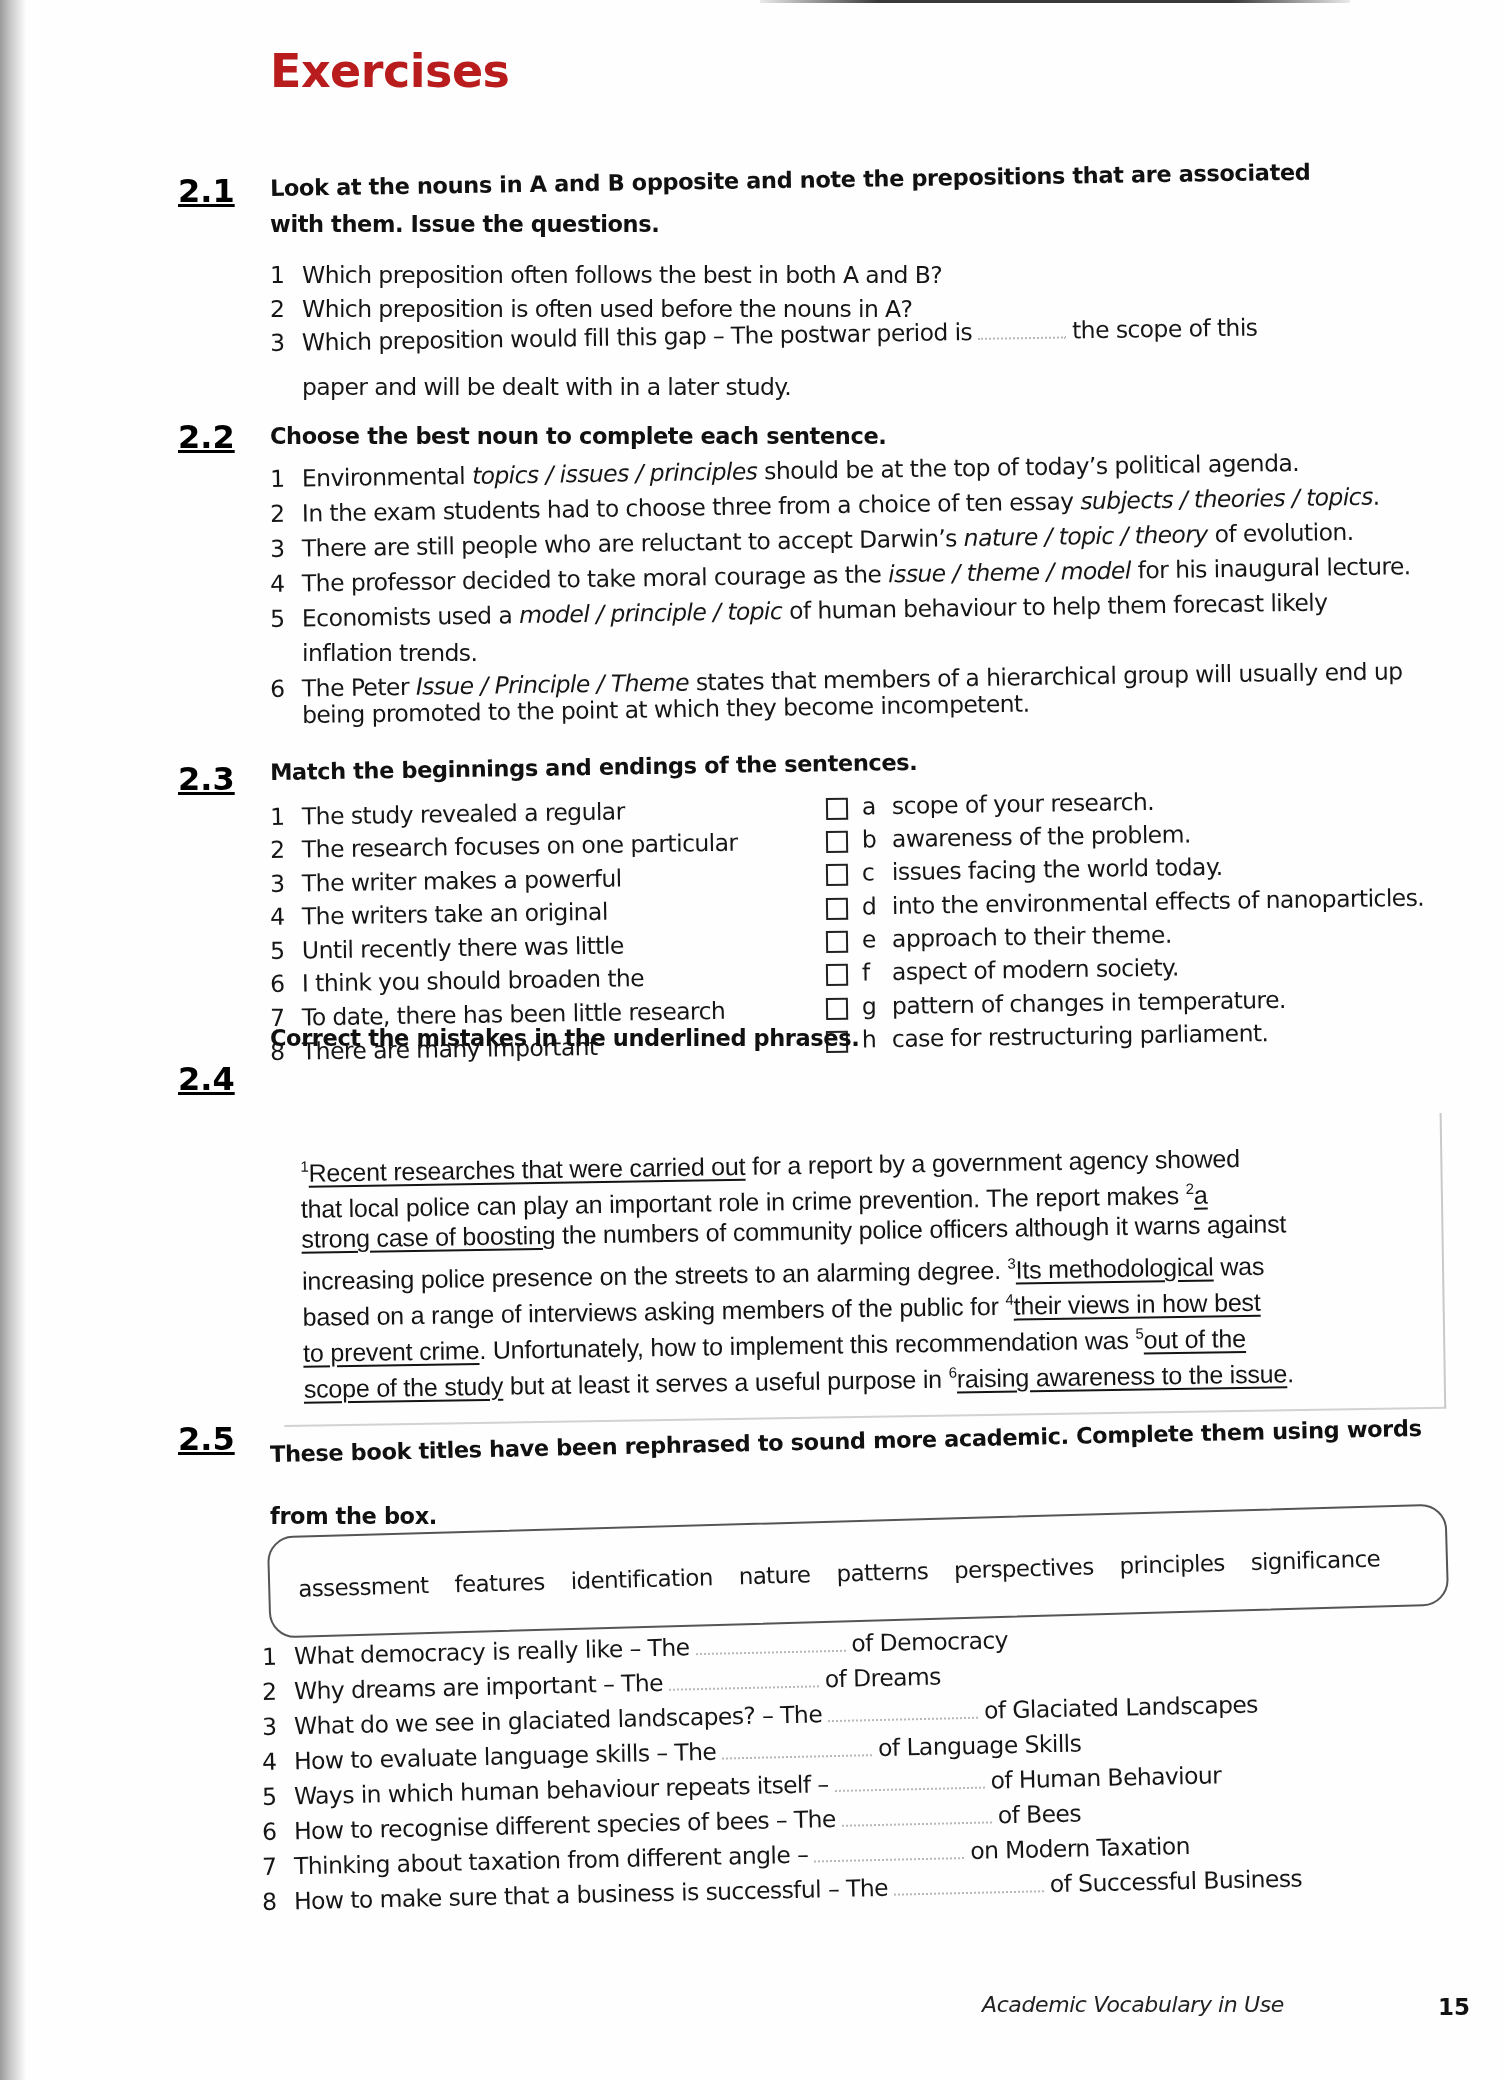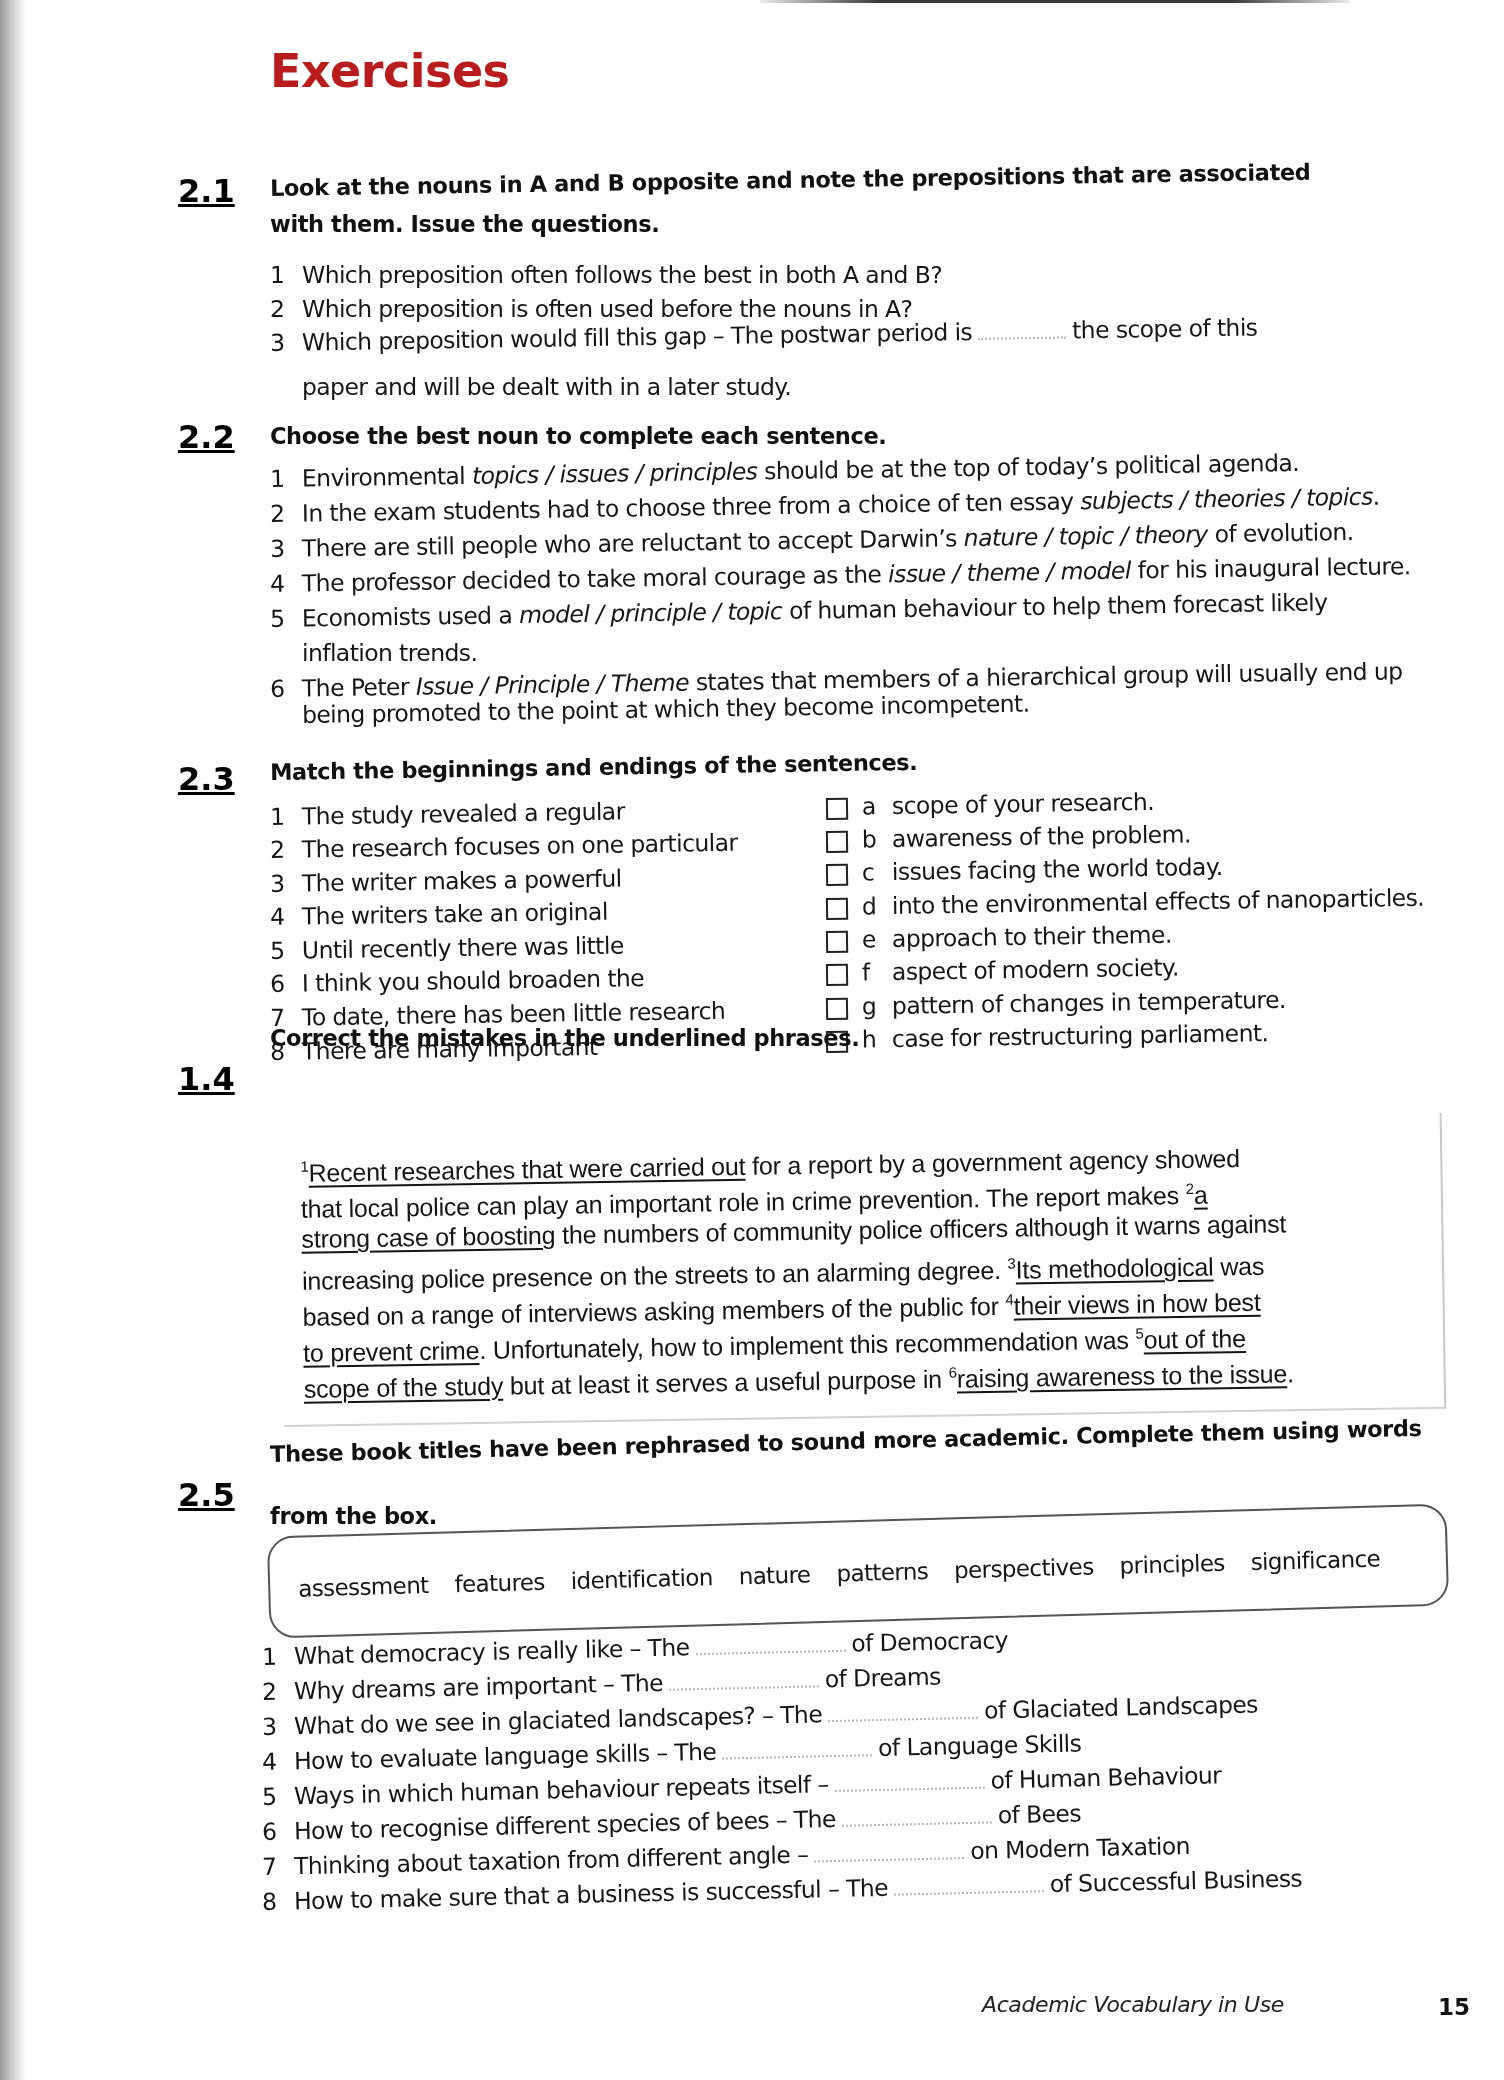--- a/index.html
+++ b/index.html
@@ -164,7 +164,7 @@
 </section>
 
 <section>
-  <div class="ex-num" style="top:1060px">1.4</div>
+  <div class="ex-num" style="top:1060px">2.4</div>
   <div class="ex-instr" style="top:1052px; transform:translateY(-30px)">Correct the mistakes in the underlined phrases.</div>
 
   <div class="text-box">

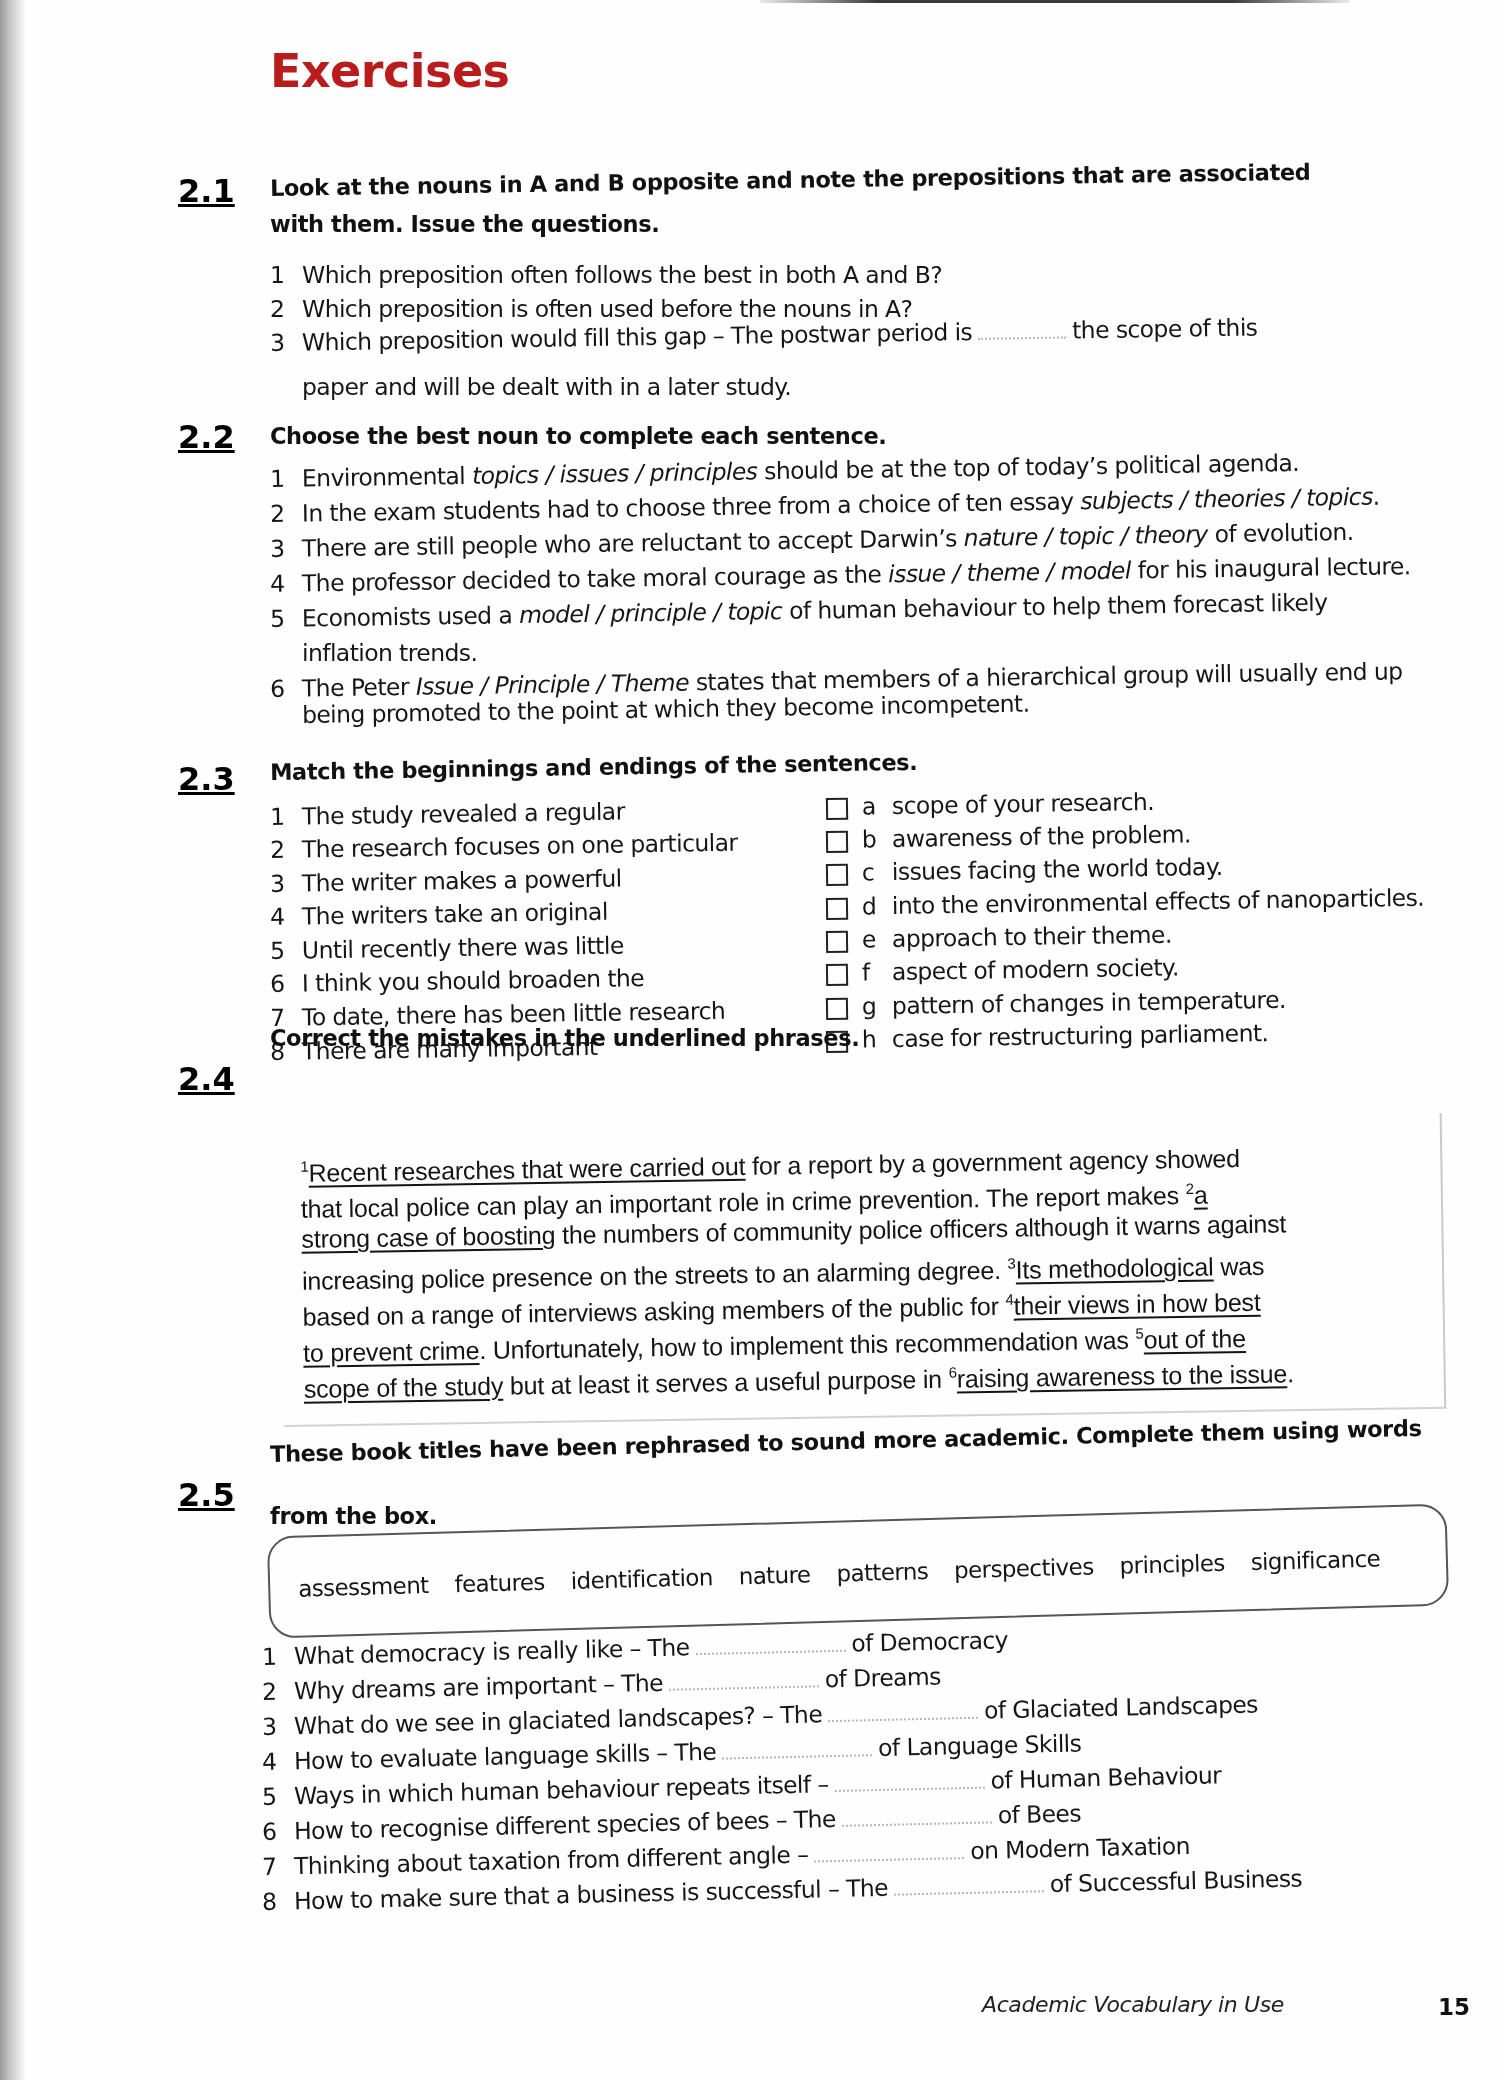--- a/index.html
+++ b/index.html
@@ -179,7 +179,7 @@
 </section>
 
 <section>
-  <div class="ex-num" style="top:1476px">2.5</div>
+  <div class="ex-num" style="top:1420px">2.5</div>
   <div class="ex-instr tilt-b" style="top:1438px">These book titles have been rephrased to sound more academic. Complete them using words</div>
   <div class="ex-instr" style="top:1500px">from the box.</div>
 

